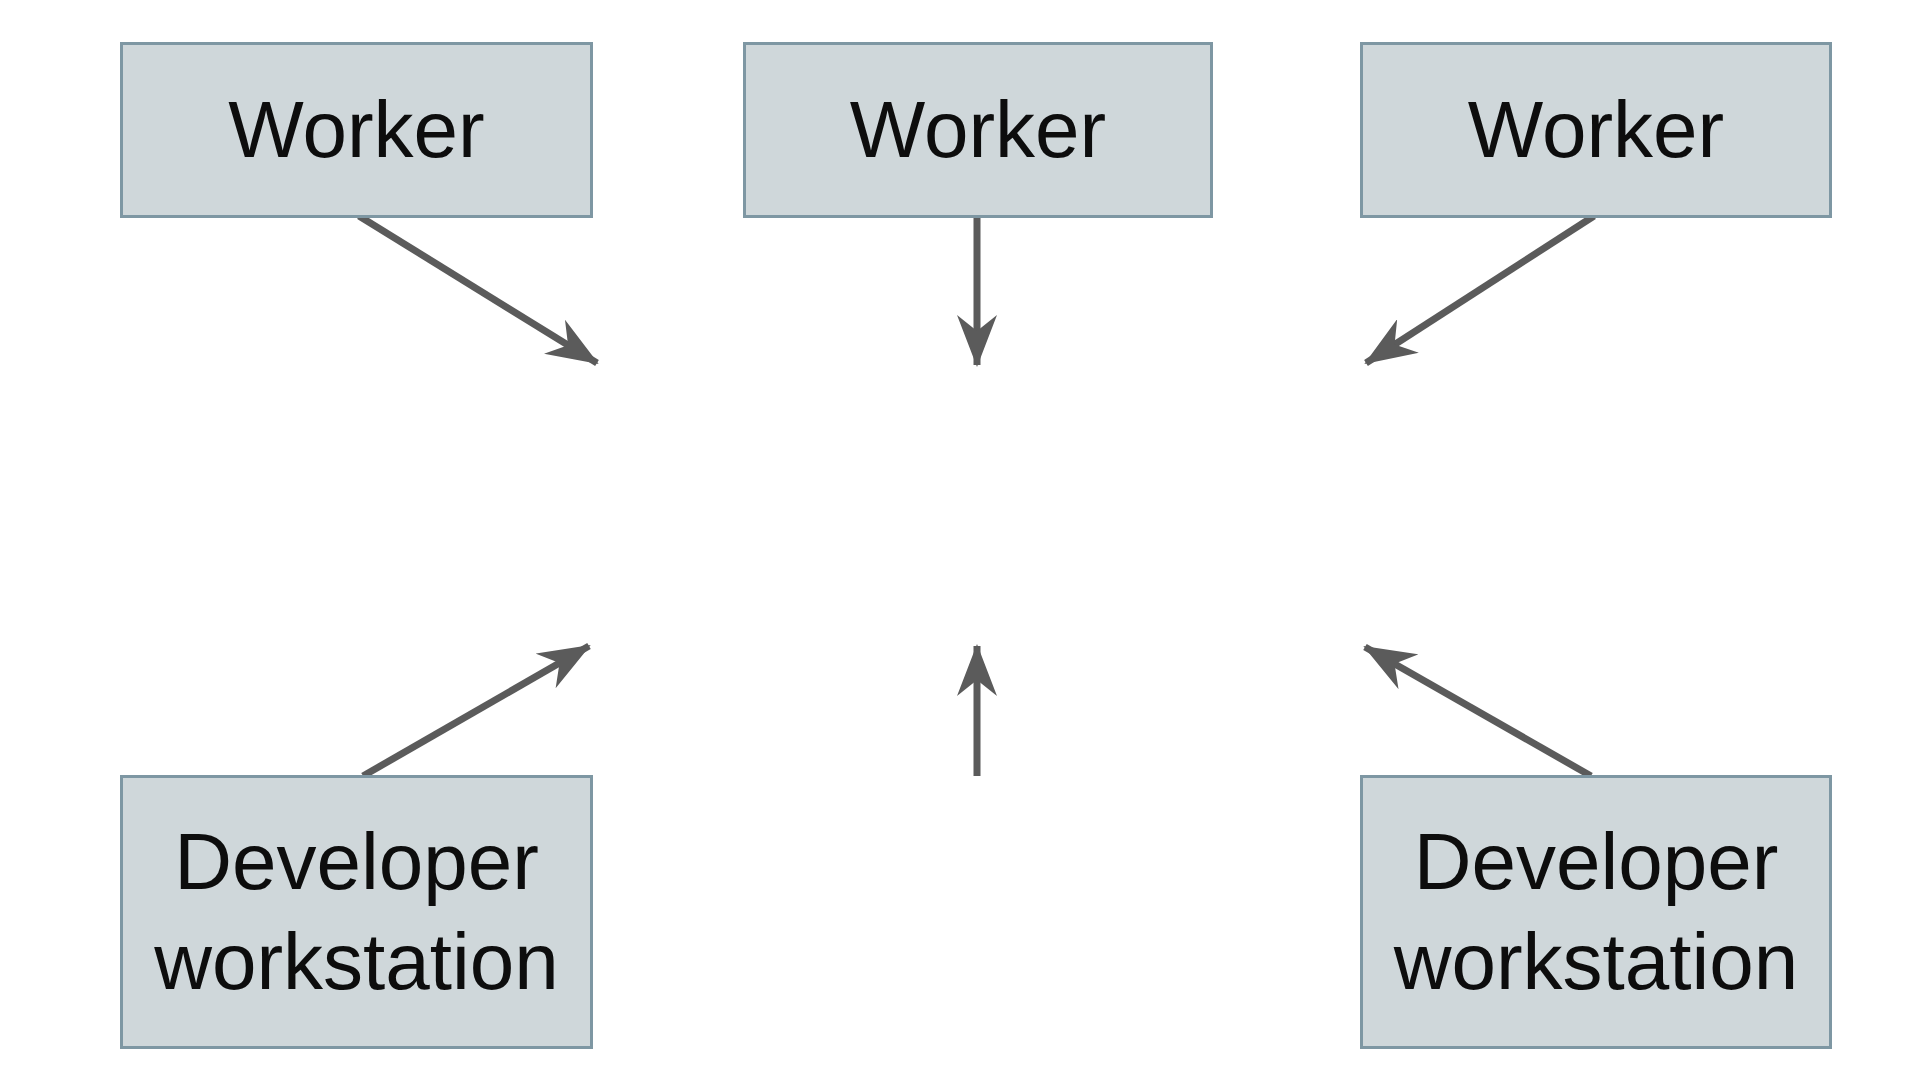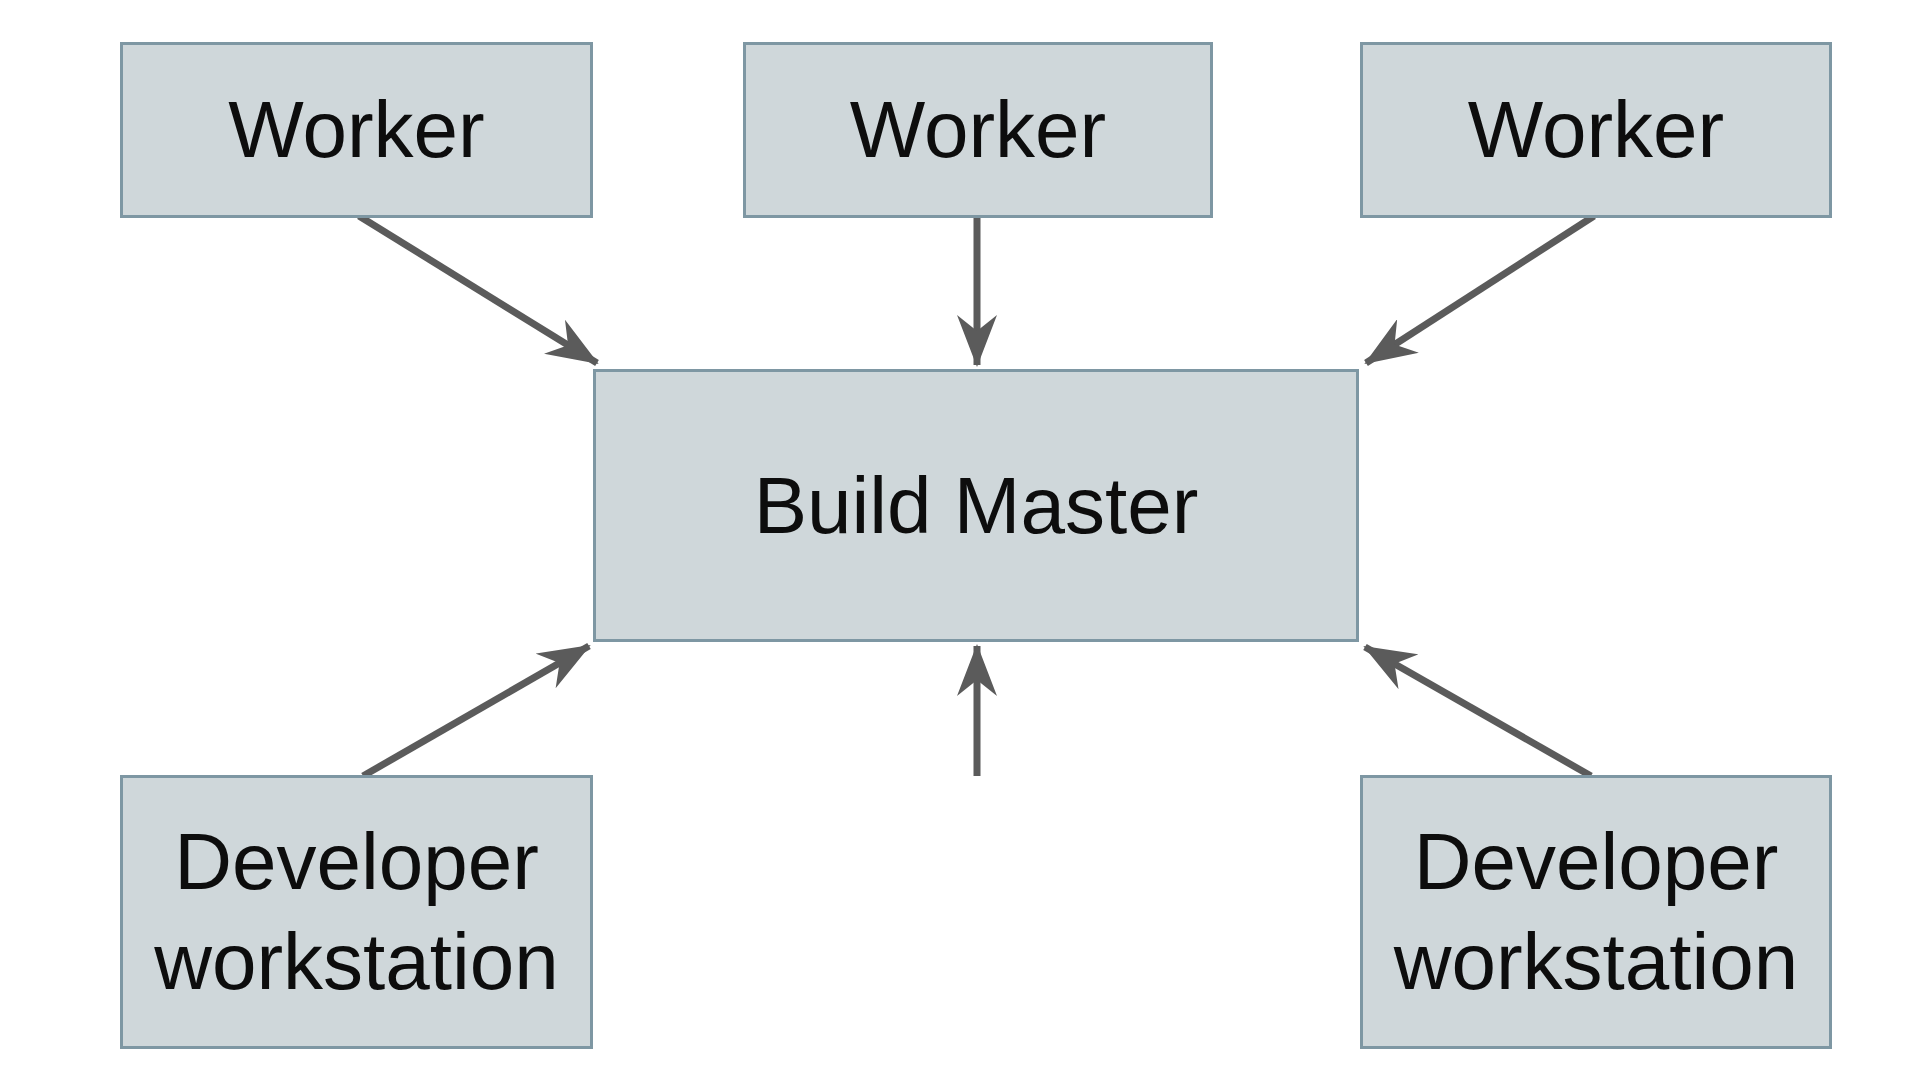--- a/index.html
+++ b/index.html
@@ -76,9 +76,6 @@
     <span>Worker</span>
   </div>
 
-  <div class="node node-build-master">
-    <span>Build Master</span>
-  </div>
 
   <div class="node node-dev-left">
     <span>Developer workstation</span>

